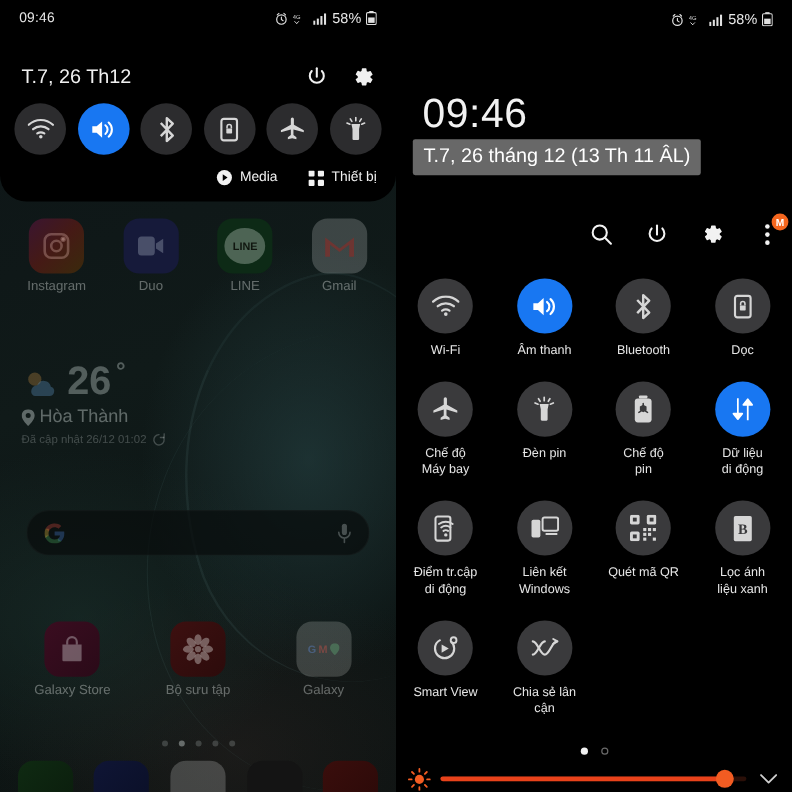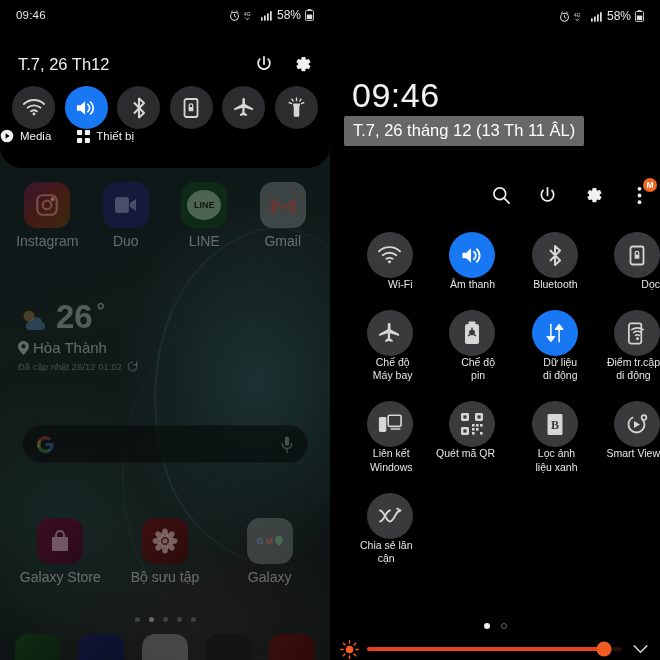--- a/index.html
+++ b/index.html
@@ -71,8 +71,8 @@
   .tg.on { background:#1877f2; }
 
   .l-footer {
-    position:absolute; left:0; top:124px; width:330px; height:24px;
-    display:flex; align-items:center; gap:26px;
+    position:absolute; left:0; top:136px; width:330px; height:24px;
+    display:flex; align-items:center; justify-content:flex-end; gap:26px;
     padding-right:16px;
   }
   .lf-item { display:flex; align-items:center; gap:6px; color:#f2f2f2; font-size:11.5px; }

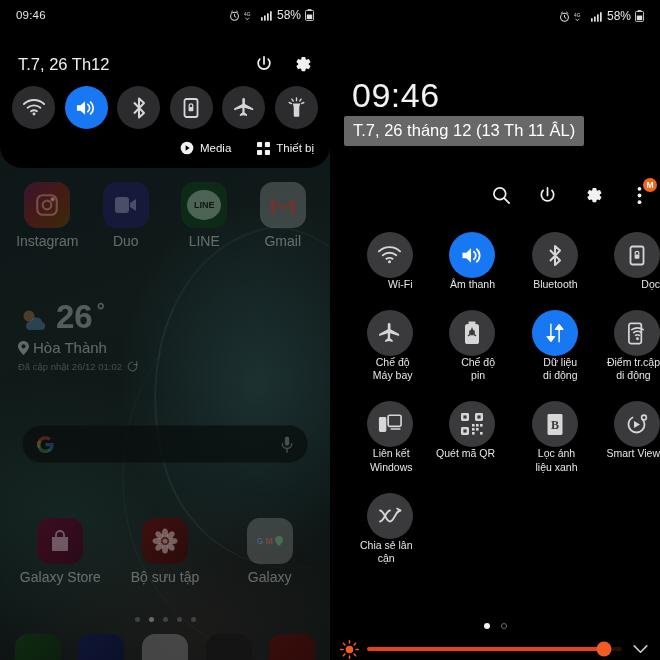--- a/index.html
+++ b/index.html
@@ -85,7 +85,7 @@
   .app { width:62px; display:flex; flex-direction:column; align-items:center; gap:5px; }
   .app-ic { width:46px; height:46px; border-radius:13px; display:flex; align-items:center;
             justify-content:center; position:relative; overflow:hidden; }
-  .app-lbl { font-size:14px; color:rgba(225,230,228,0.40); white-space:nowrap; }
+  .app-lbl { font-size:11px; color:rgba(225,230,228,0.40); white-space:nowrap; }
 
   .widget { position:absolute; left:18px; top:300px; }
   .w-top { display:flex; align-items:flex-start; gap:4px; }

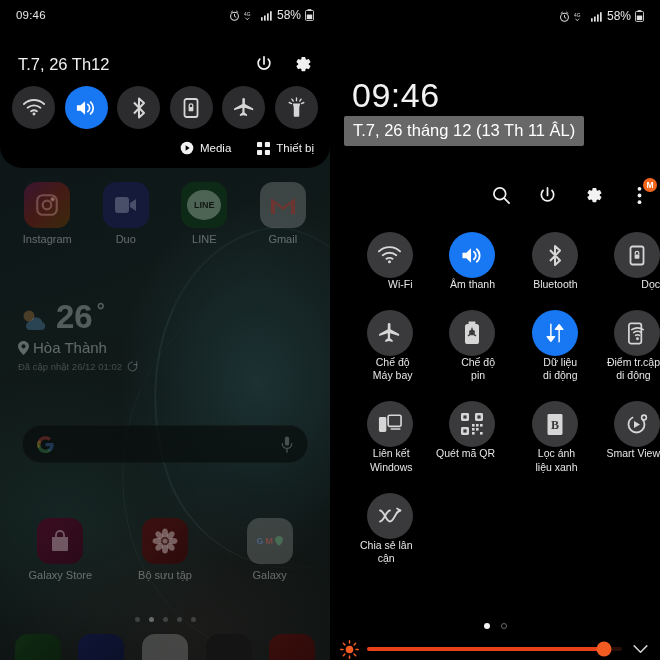--- a/index.html
+++ b/index.html
@@ -145,7 +145,7 @@
     position:absolute; left:0; top:232px; width:330px;
     display:grid; grid-template-columns:repeat(4,1fr); row-gap:19px;
   }
-  .qs { display:flex; flex-direction:column; align-items:flex-end; }
+  .qs { display:flex; flex-direction:column; align-items:center; gap:8px; }
   .qs-ic {
     width:46px; height:46px; border-radius:50%; background:#3a3a3c;
     display:flex; align-items:center; justify-content:center;

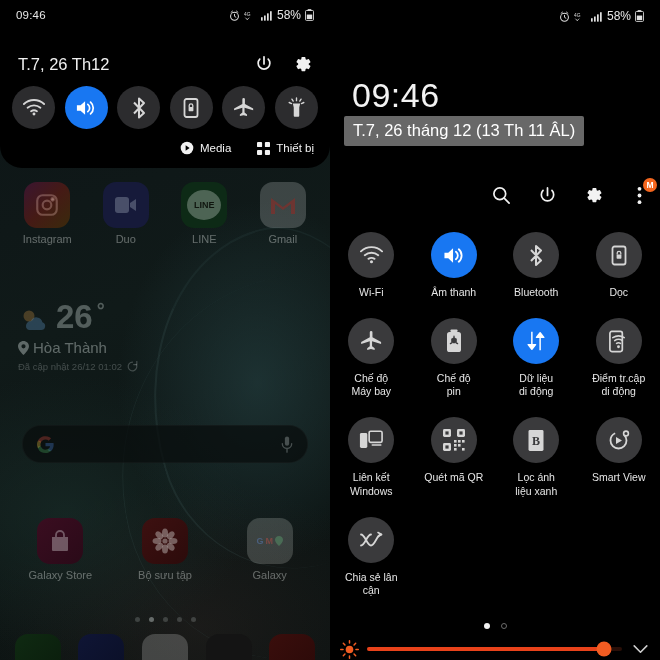--- a/index.html
+++ b/index.html
@@ -534,6 +534,15 @@
 Máy bay</span>
       </div>
 
+      <div class="qs">
+        <div class="qs-ic">
+          <svg width="19" height="23" viewBox="0 0 20 24">
+              <path d="M6 7h8l-1 4.5v9a1 1 0 01-1 1H8a1 1 0 01-1-1v-9z" fill="#d6d6d6"></path>
+              <path d="M10 1v3M5 2.3l1.4 2.2M15 2.3l-1.4 2.2M2 6l2.6 1.1M18 6l-2.6 1.1" stroke="#d6d6d6" stroke-width="1.5" stroke-linecap="round"></path>
+            </svg>
+        </div>
+        <span class="qs-lbl">Đèn pin</span>
+      </div>
 
       <div class="qs">
         <div class="qs-ic">

